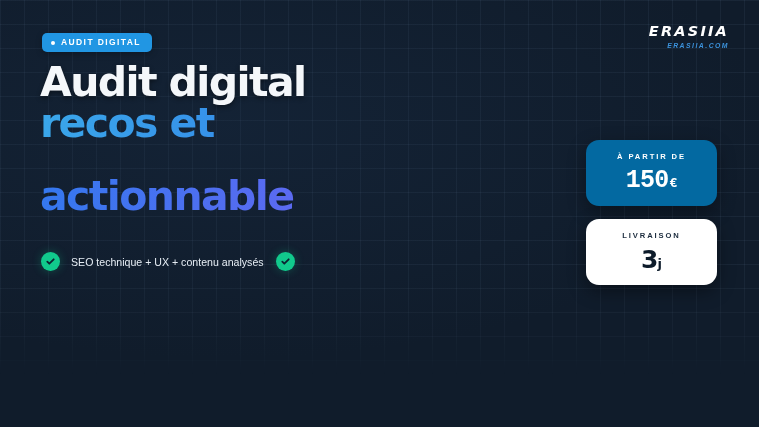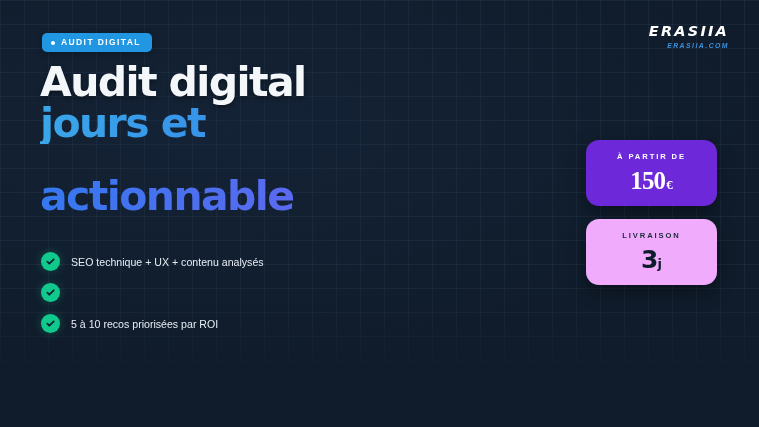--- a/index.html
+++ b/index.html
@@ -281,7 +281,7 @@
 
   <div id="headline">
     <span class="hl-line hl-1">Audit digital</span>
-    <span class="hl-line hl-2">jours et</span>
+    <span class="hl-line hl-2">recos et</span>
     <span class="hl-line hl-3">actionnable</span>
   </div>
 

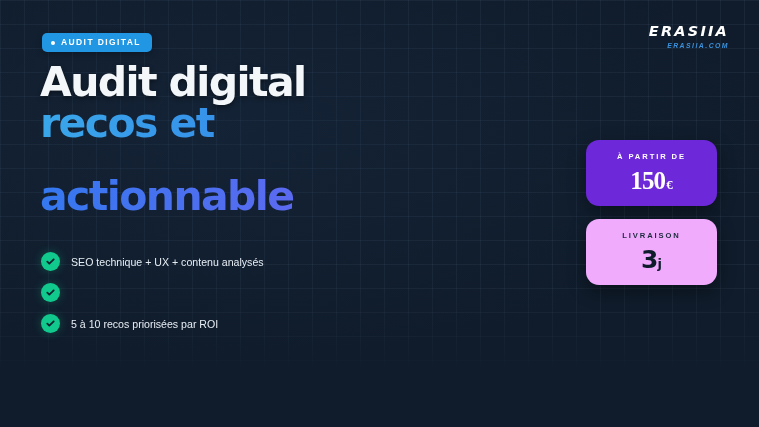--- a/index.html
+++ b/index.html
@@ -205,7 +205,7 @@
   #card-price {
     top: 140px;
     height: 66px;
-    background: #6d28d9;
+    background: #0369a1;
     box-shadow: 0 6px 18px rgba(0,0,0,0.35);
   }
   #card-price .cap {

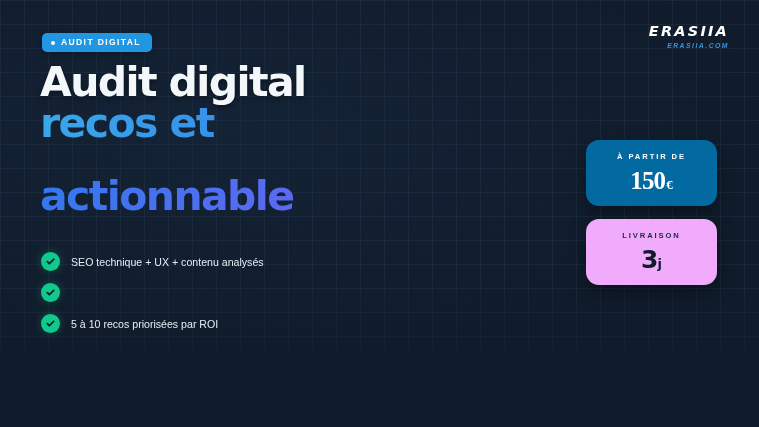--- a/index.html
+++ b/index.html
@@ -217,7 +217,7 @@
   }
   #card-price .val {
     margin-top: 7px;
-    font-family: Liberation Serif, serif;
+    font-family: Liberation Mono, monospace;
     font-size: 25px;
     font-weight: bold;
     letter-spacing: -0.8px;

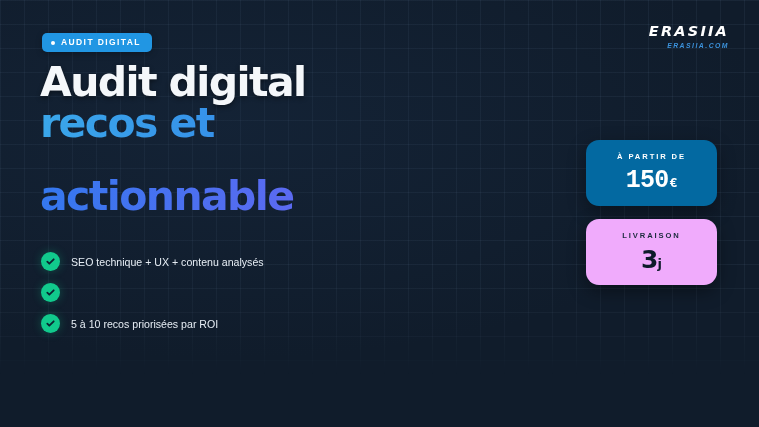--- a/index.html
+++ b/index.html
@@ -235,7 +235,7 @@
   #card-delivery {
     top: 219px;
     height: 66px;
-    background: #f0abfc;
+    background: #ffffff;
     box-shadow: 0 6px 18px rgba(0,0,0,0.40);
   }
   #card-delivery .cap {

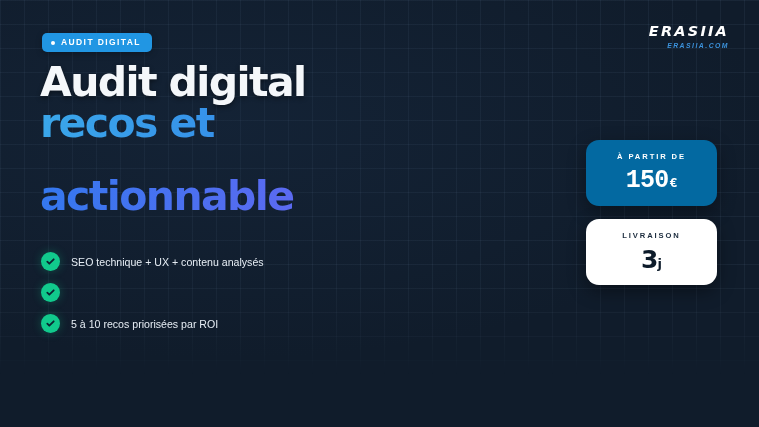--- a/index.html
+++ b/index.html
@@ -141,7 +141,7 @@
     left: 41px;
     top: 252px;
     display: flex;
-    flex-direction: column;
+    flex-direction: row;
     gap: 12px;
   }
   .feat {

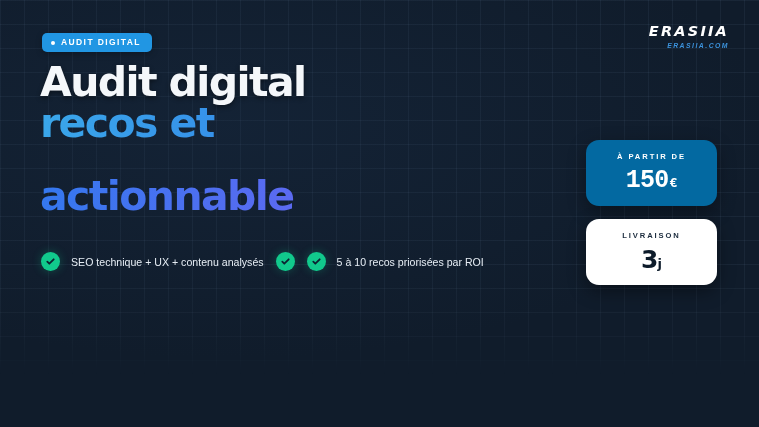--- a/index.html
+++ b/index.html
@@ -305,14 +305,6 @@
       </span>
     </div>
 
-    <div class="feat">
-      <span class="feat-icon">
-        <svg width="11" height="11" viewBox="0 0 11 11" aria-hidden="true">
-          <path d="M2.3 5.7 L4.3 7.7 L8.7 3.3" fill="none" stroke="#0c2231" stroke-width="1.8" stroke-linecap="round" stroke-linejoin="round"></path>
-        </svg>
-      </span>
-      <span class="feat-text">5 à 10 recos priorisées par ROI</span>
-    </div>
 
   </div>
 

